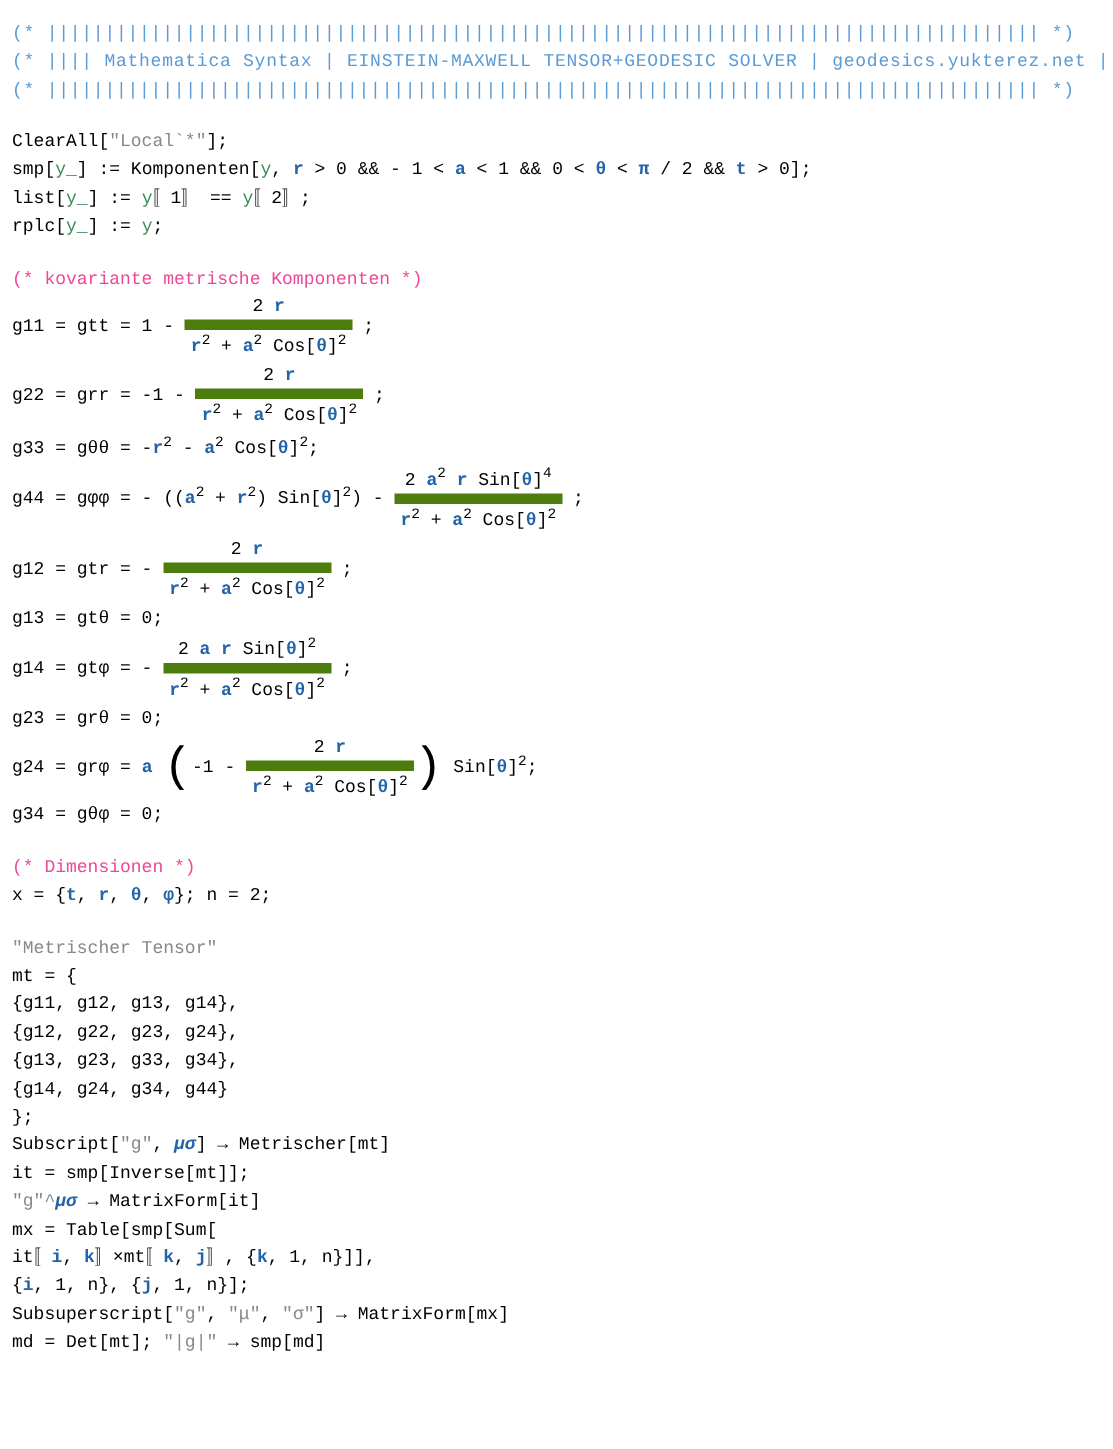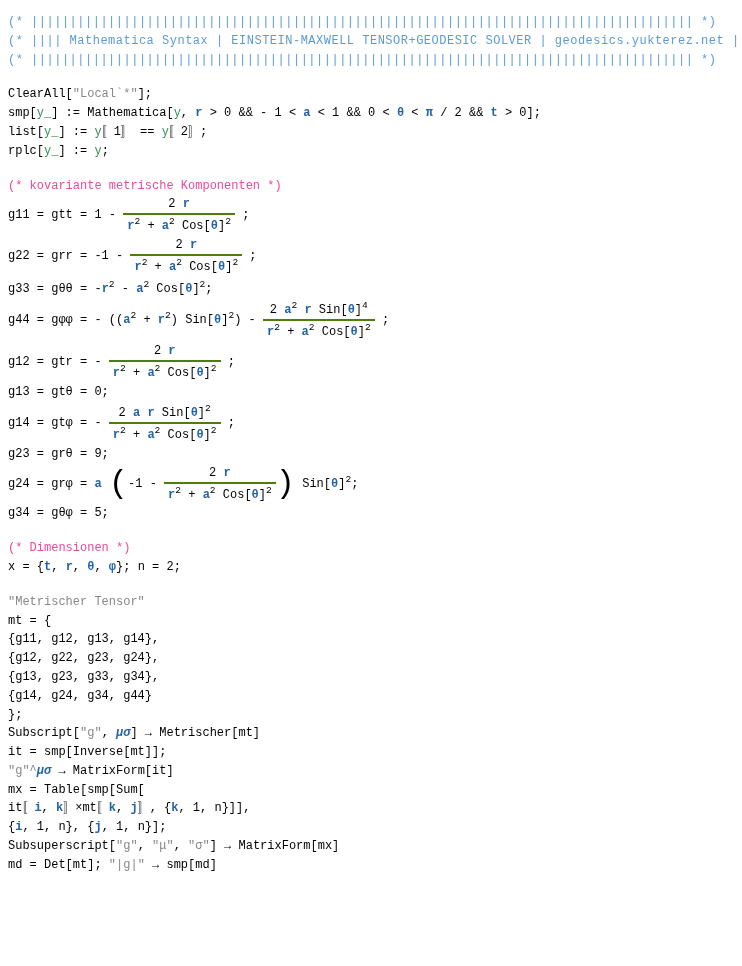--- a/index.html
+++ b/index.html
@@ -46,7 +46,7 @@
 
 <div class="line">
   <span>smp</span><span>[</span><span class="pattern">y_</span><span>] :=</span>
-  <span>Mathematica</span><span>[</span><span class="pattern">y</span><span>, </span><span class="symbol">r</span><span> &gt; 0 &amp;&amp; - 1 &lt; </span><span class="symbol">a</span><span> &lt; 1 &amp;&amp; 0 &lt; </span><span class="symbol">θ</span><span> &lt; </span><span class="symbol">π</span><span> / 2 &amp;&amp; </span><span class="symbol">t</span><span> &gt; 0];</span>
+  <span>Komponenten</span><span>[</span><span class="pattern">y</span><span>, </span><span class="symbol">r</span><span> &gt; 0 &amp;&amp; - 1 &lt; </span><span class="symbol">a</span><span> &lt; 1 &amp;&amp; 0 &lt; </span><span class="symbol">θ</span><span> &lt; </span><span class="symbol">π</span><span> / 2 &amp;&amp; </span><span class="symbol">t</span><span> &gt; 0];</span>
 </div>
 
 <div class="line">

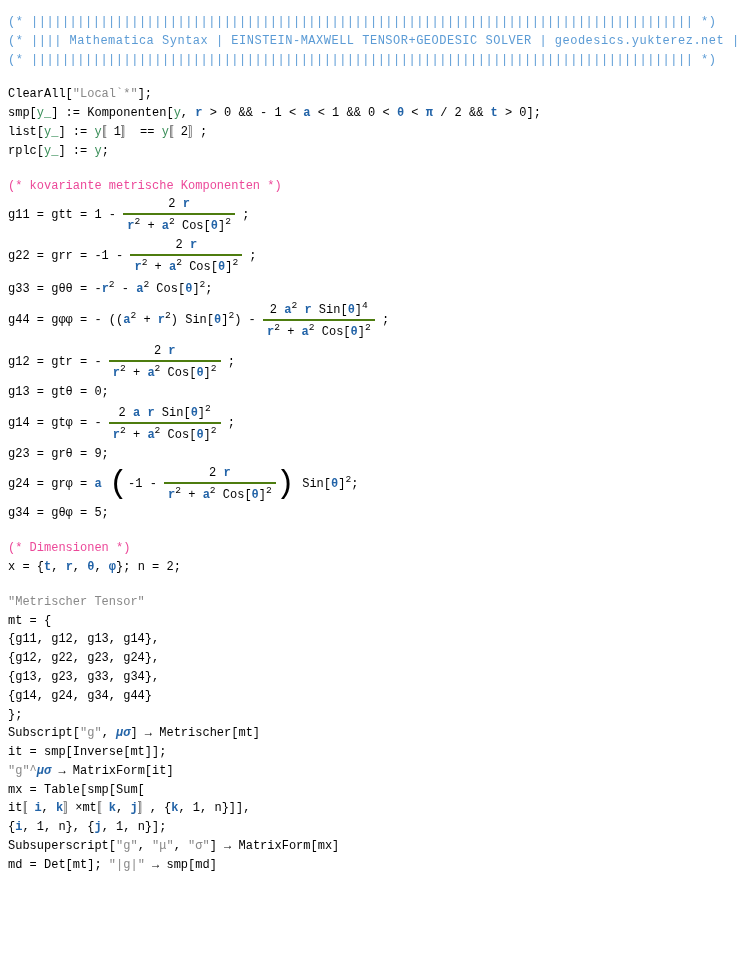--- a/index.html
+++ b/index.html
@@ -25,7 +25,7 @@
   text-align: center;
 }
 .frac .num { display: block; padding: 0 4px; }
-.frac .den { display: block; border-top: 2px solid #4d7c0f; padding: 0 4px; font-family: Liberation Mono, monospace; }
+.frac .den { display: block; border-top: 7px solid #4d7c0f; padding: 0 4px; font-family: Liberation Mono, monospace; }
 .lparen, .rparen { font-size: 32px; vertical-align: middle; display: inline-block; line-height: 1; font-weight: normal; }
 sup { font-size: 0.8em; }
 .banner { color: #5b9bd5; letter-spacing: 0.5px; }

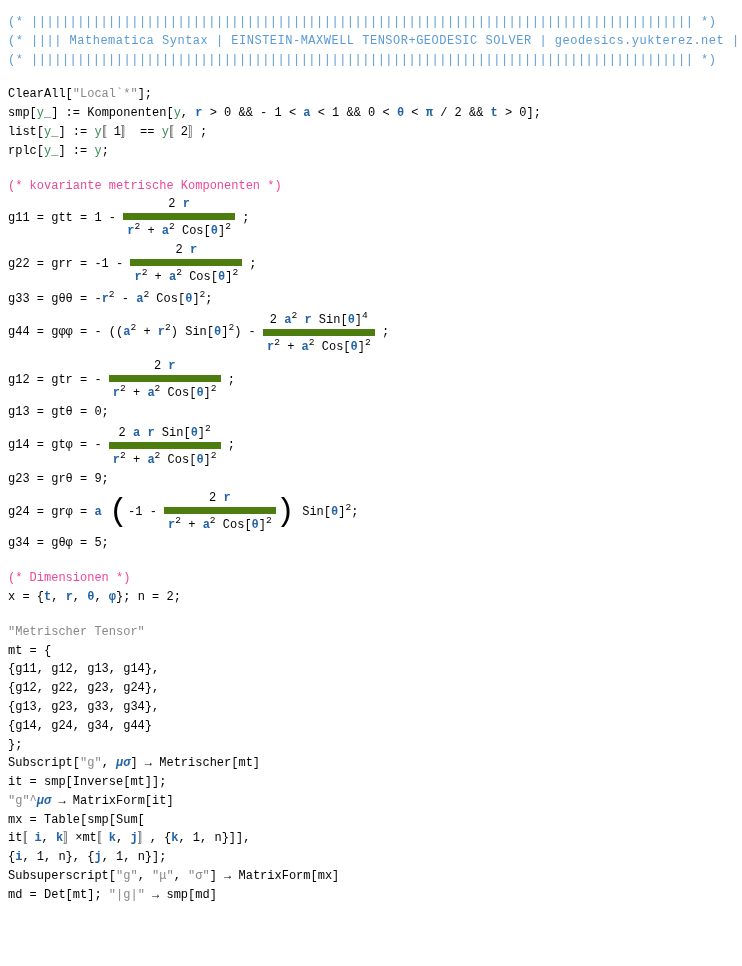--- a/index.html
+++ b/index.html
@@ -112,7 +112,7 @@
   <span> ;</span>
 </div>
 
-<div class="line">g23 = grθ = 9;</div>
+<div class="line">g23 = grθ = 0;</div>
 
 <div class="line">
   <span>g24 = grφ = </span><span class="symbol">a</span><span> </span><span class="lparen">(</span><span>-1 - </span>

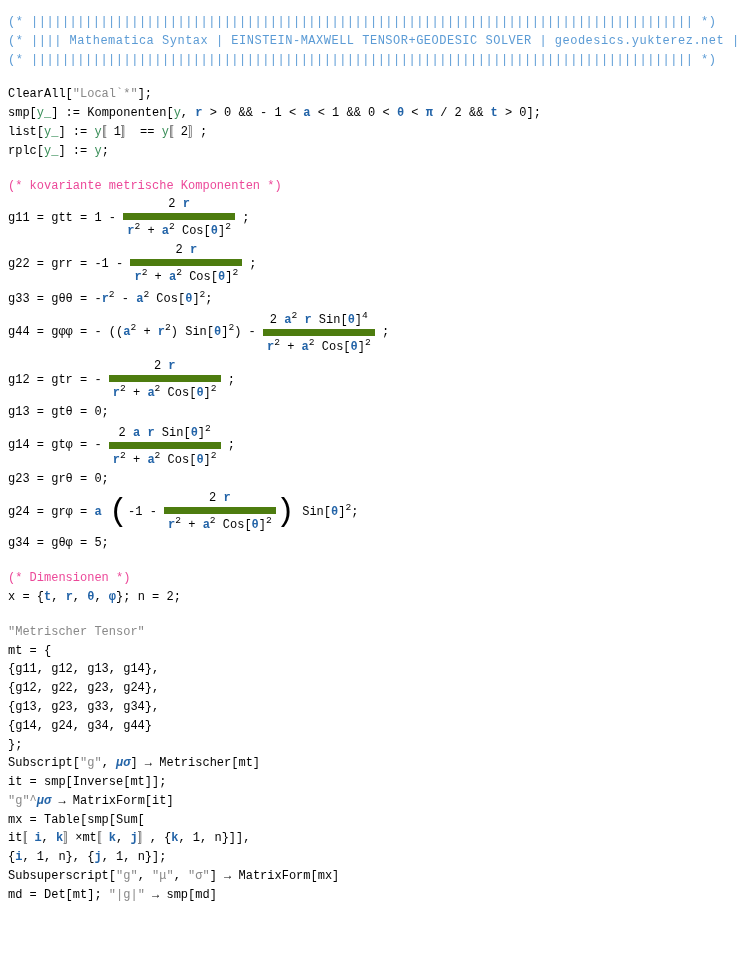--- a/index.html
+++ b/index.html
@@ -122,7 +122,7 @@
   </span><span class="rparen">)</span><span> Sin[</span><span class="symbol">θ</span><span>]</span><sup>2</sup><span>;</span>
 </div>
 
-<div class="line">g34 = gθφ = 5;</div>
+<div class="line">g34 = gθφ = 0;</div>
 
 <div class="gap"></div>
 

